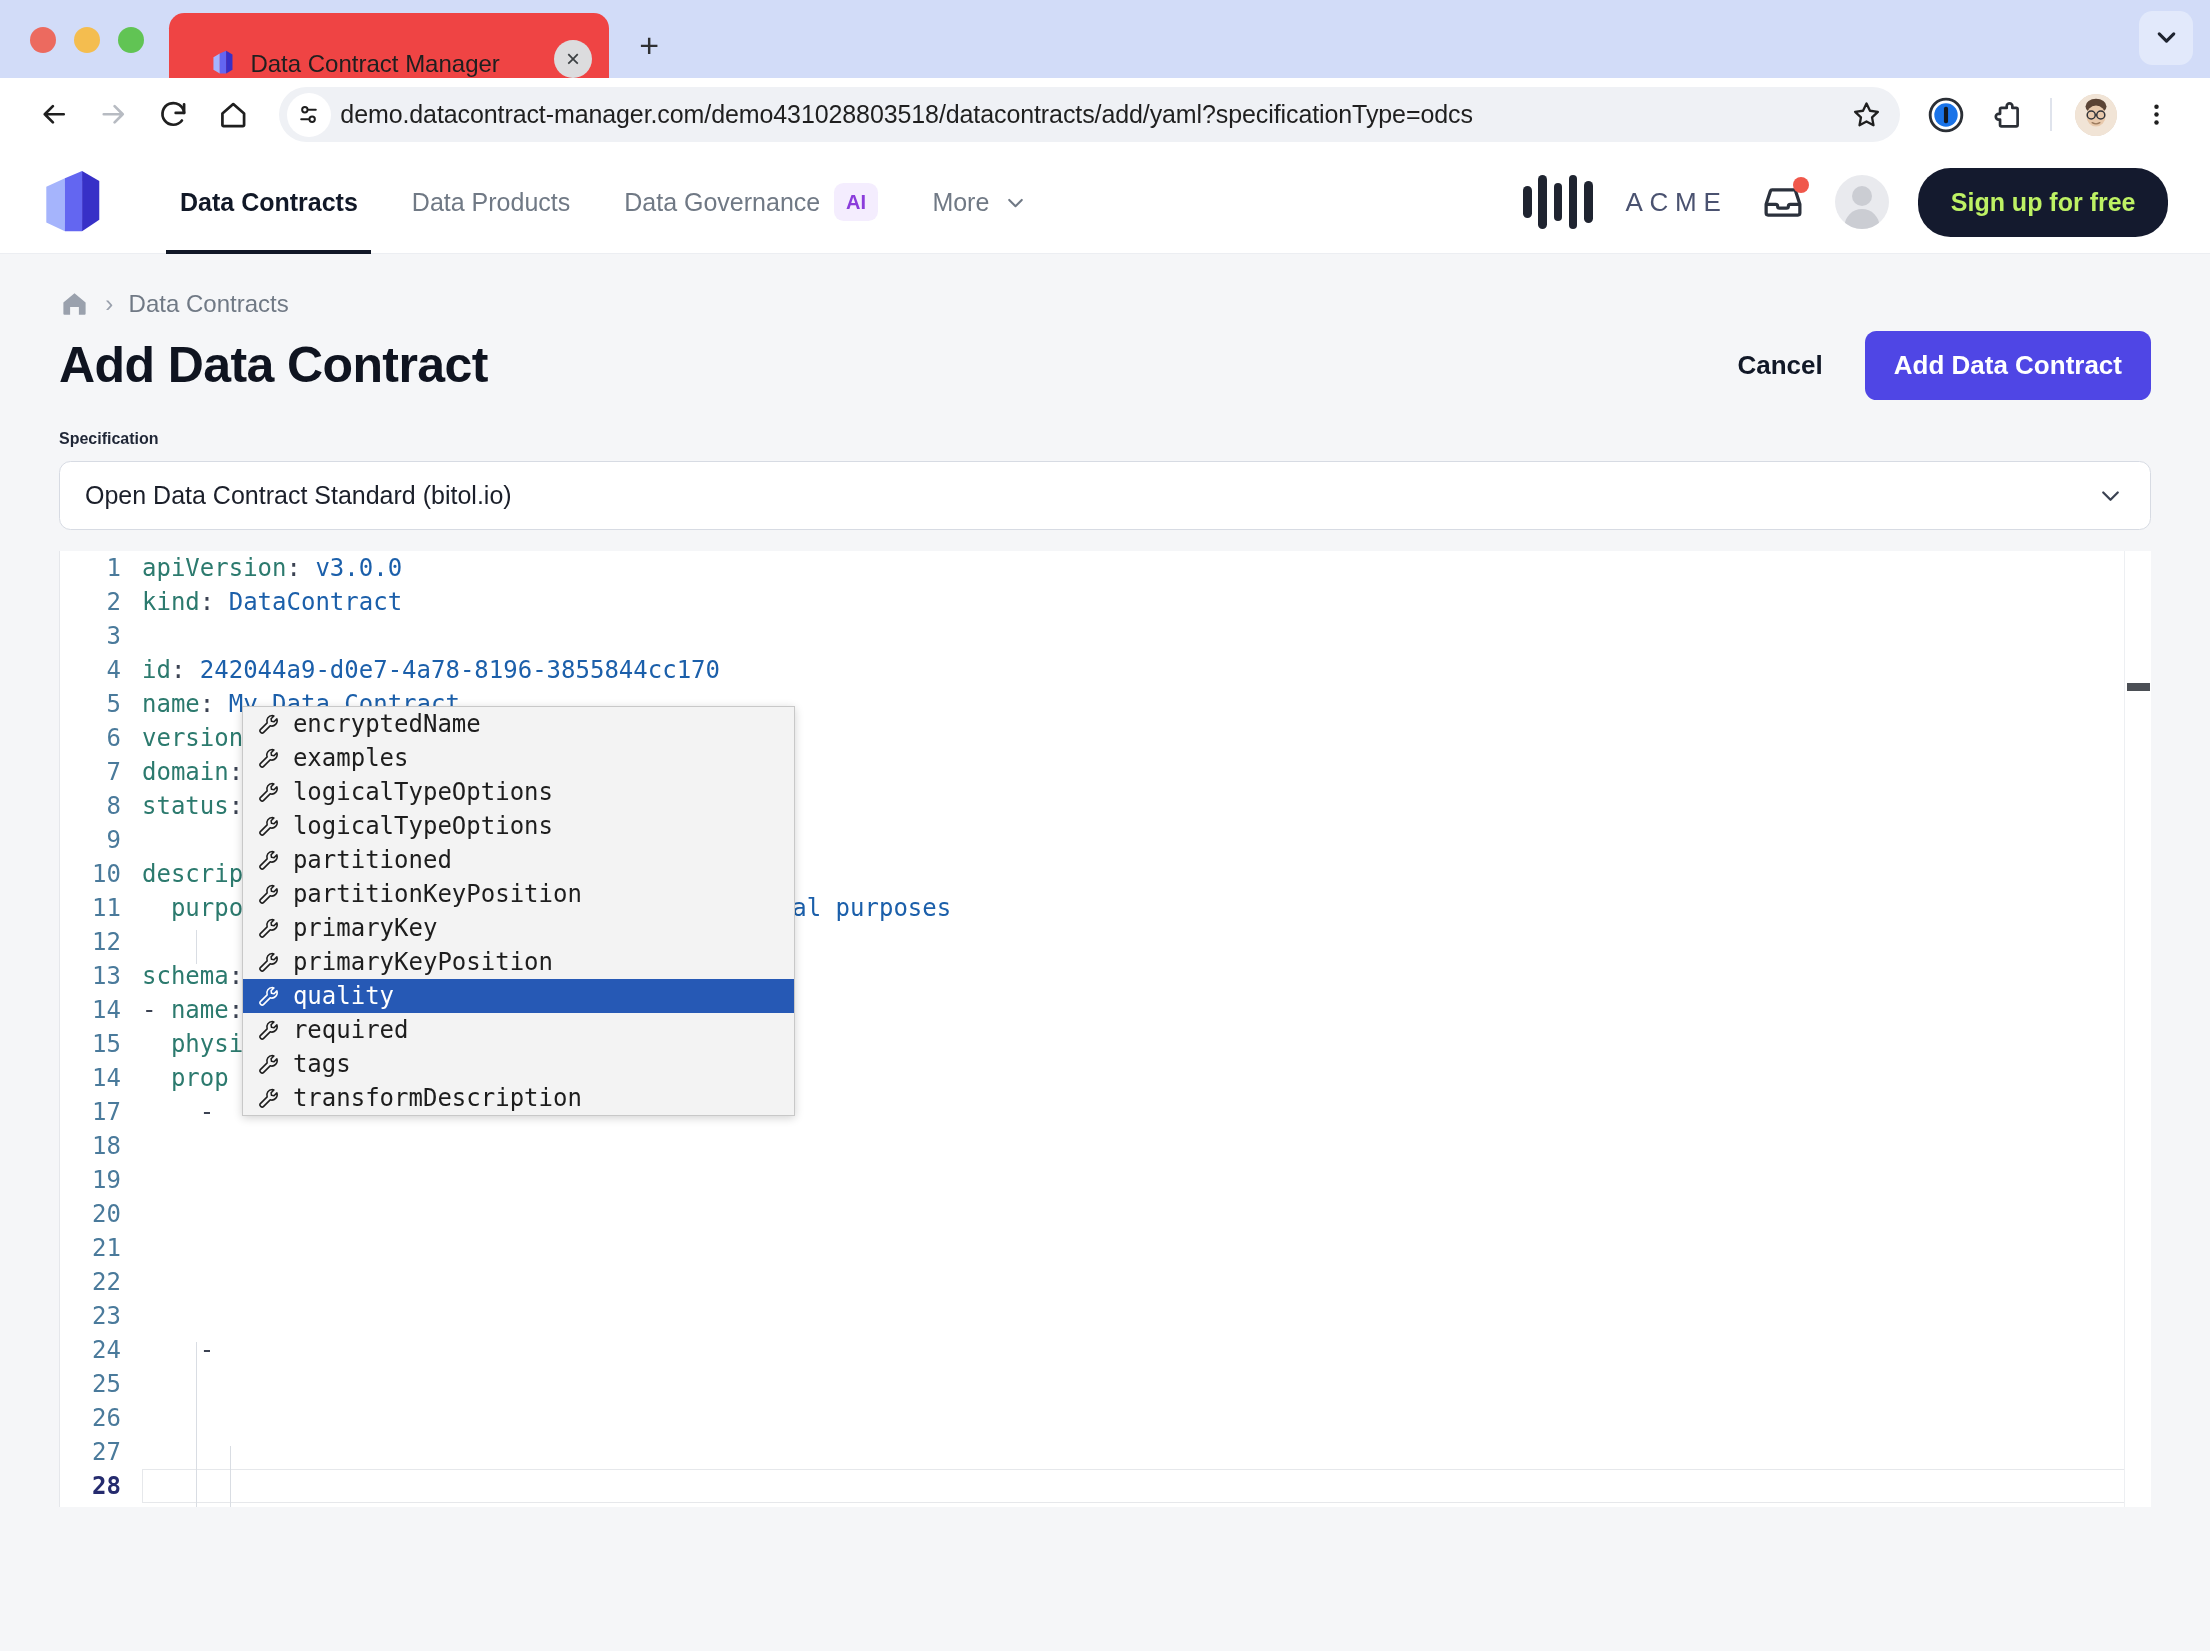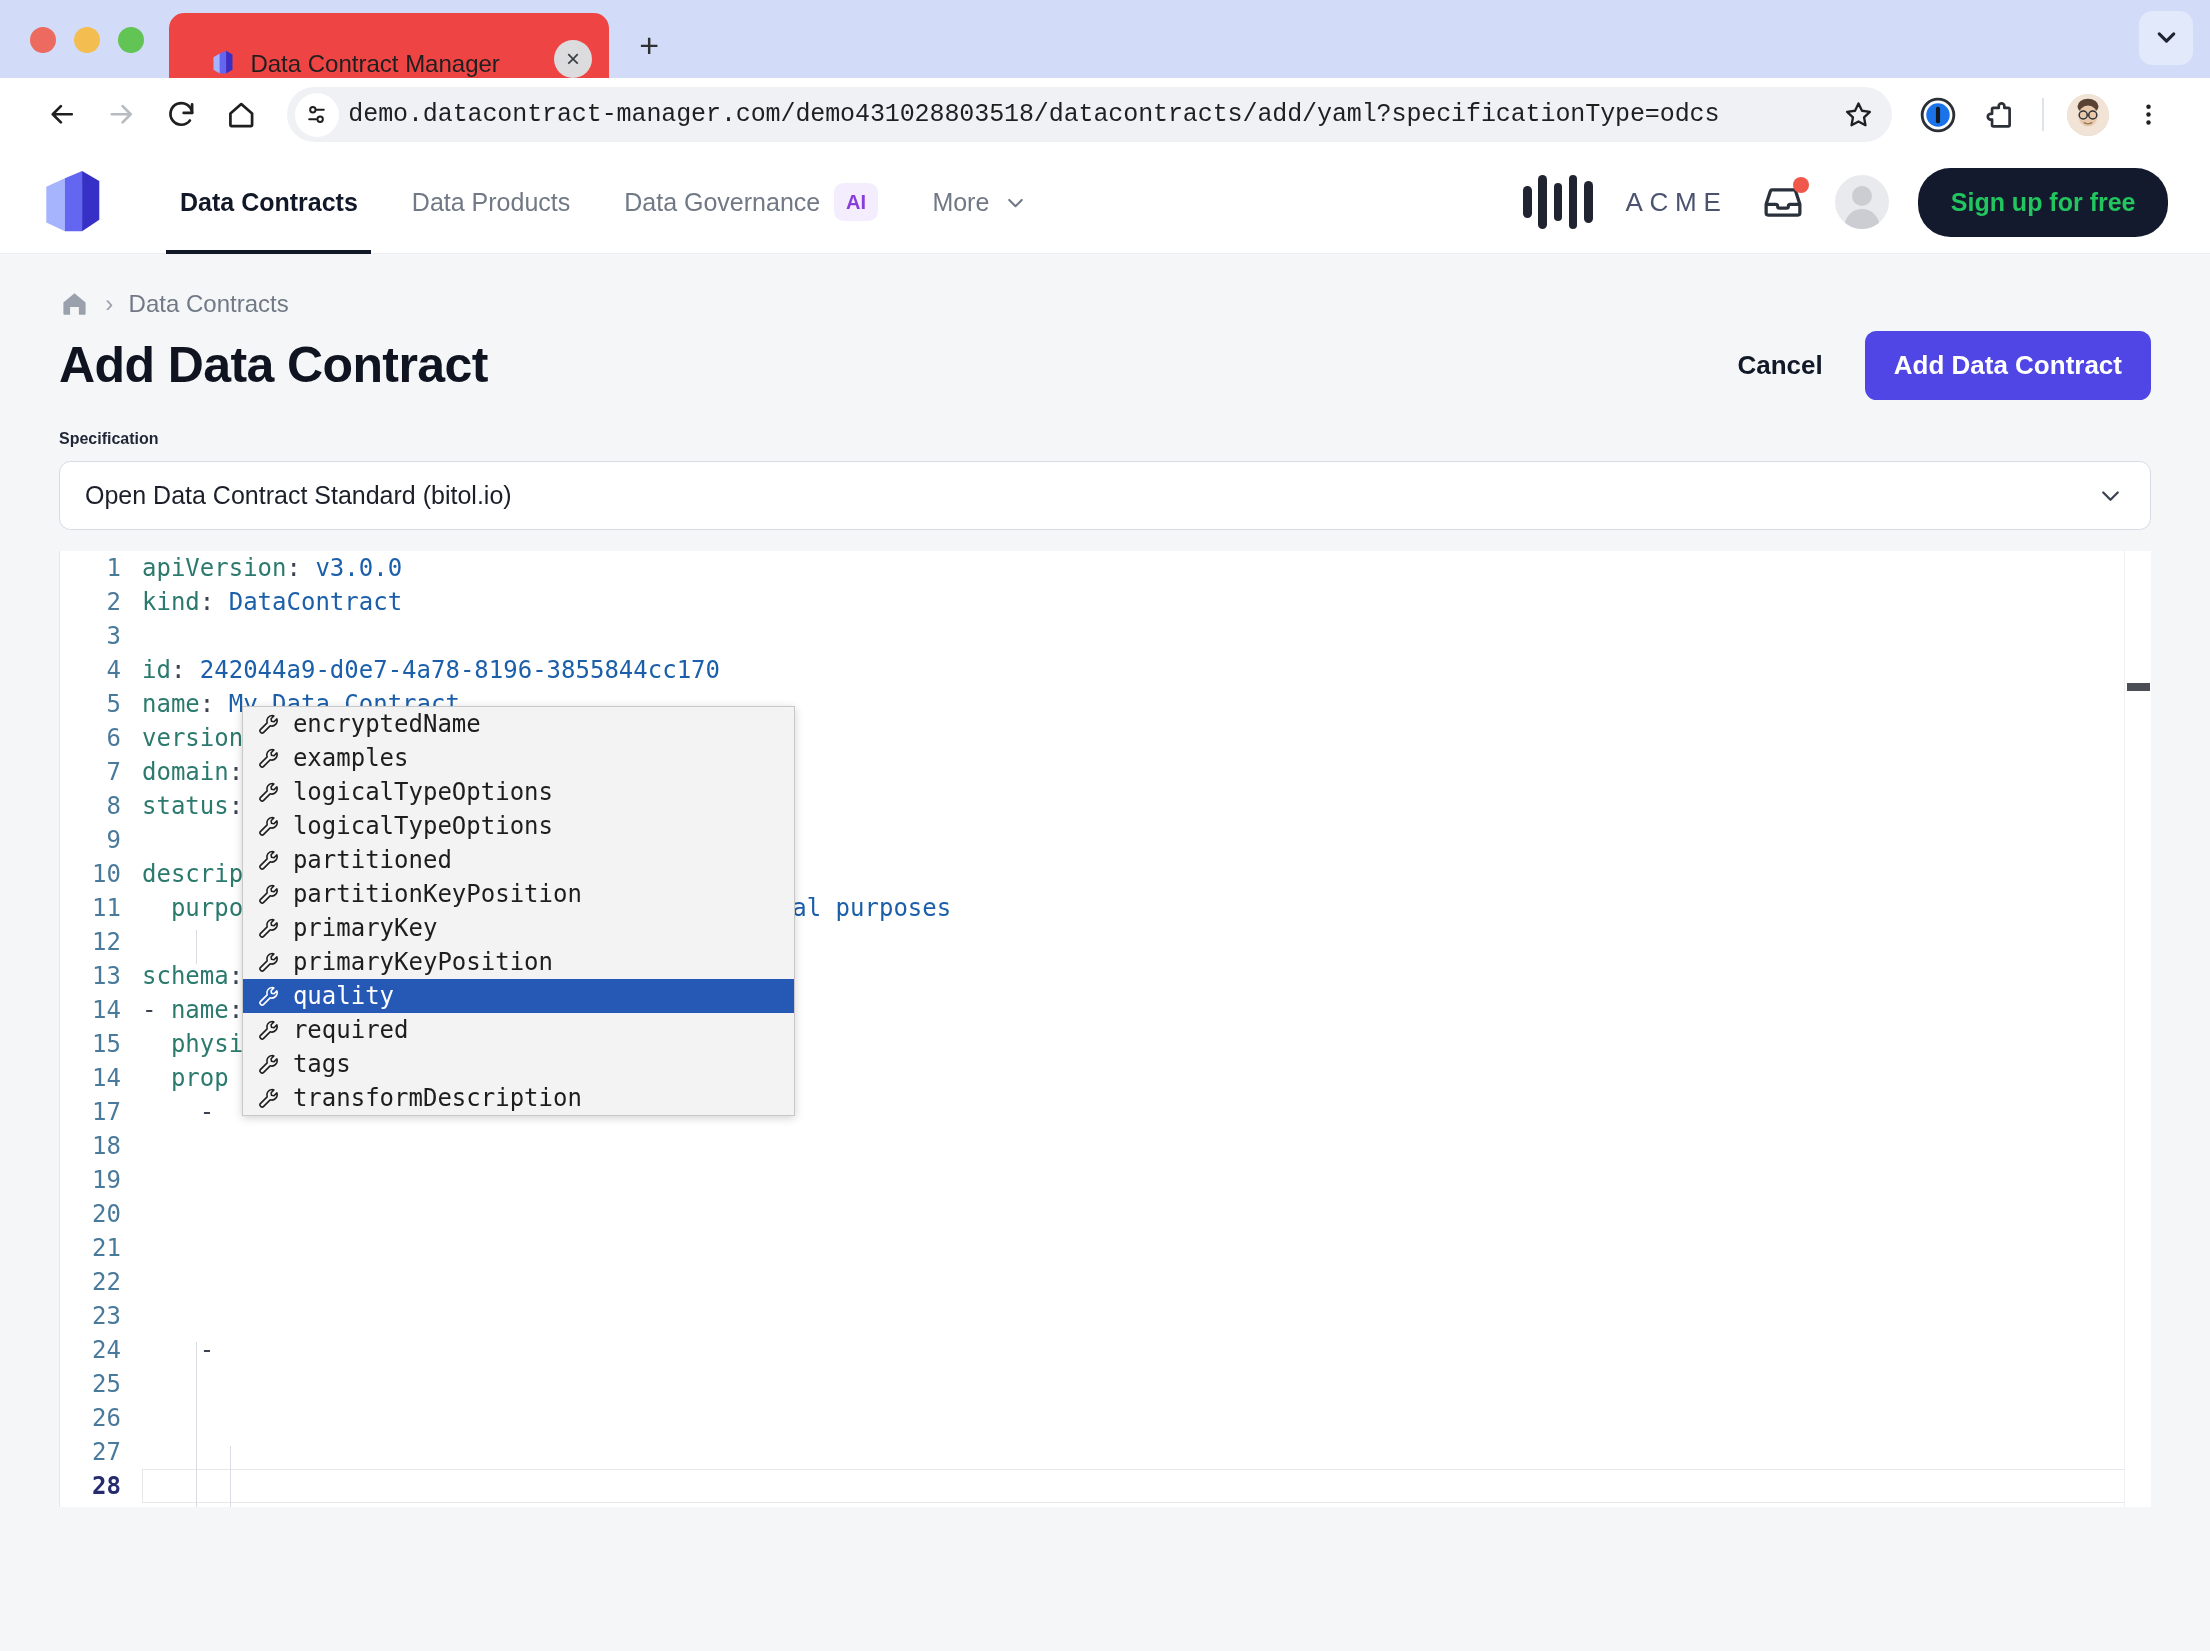--- a/index.html
+++ b/index.html
@@ -50,7 +50,7 @@
 
   .toolbar {
     height: 73px; background: #fff; display: flex; align-items: center;
-    padding: 0 35px; gap: 5.7px; flex-shrink: 0; font-family: Liberation Mono, monospace;
+    padding: 0 27px; gap: 5.7px; flex-shrink: 0;
   }
   .tb-btn {
     width: 54px; height: 54px; display: flex; align-items: center;

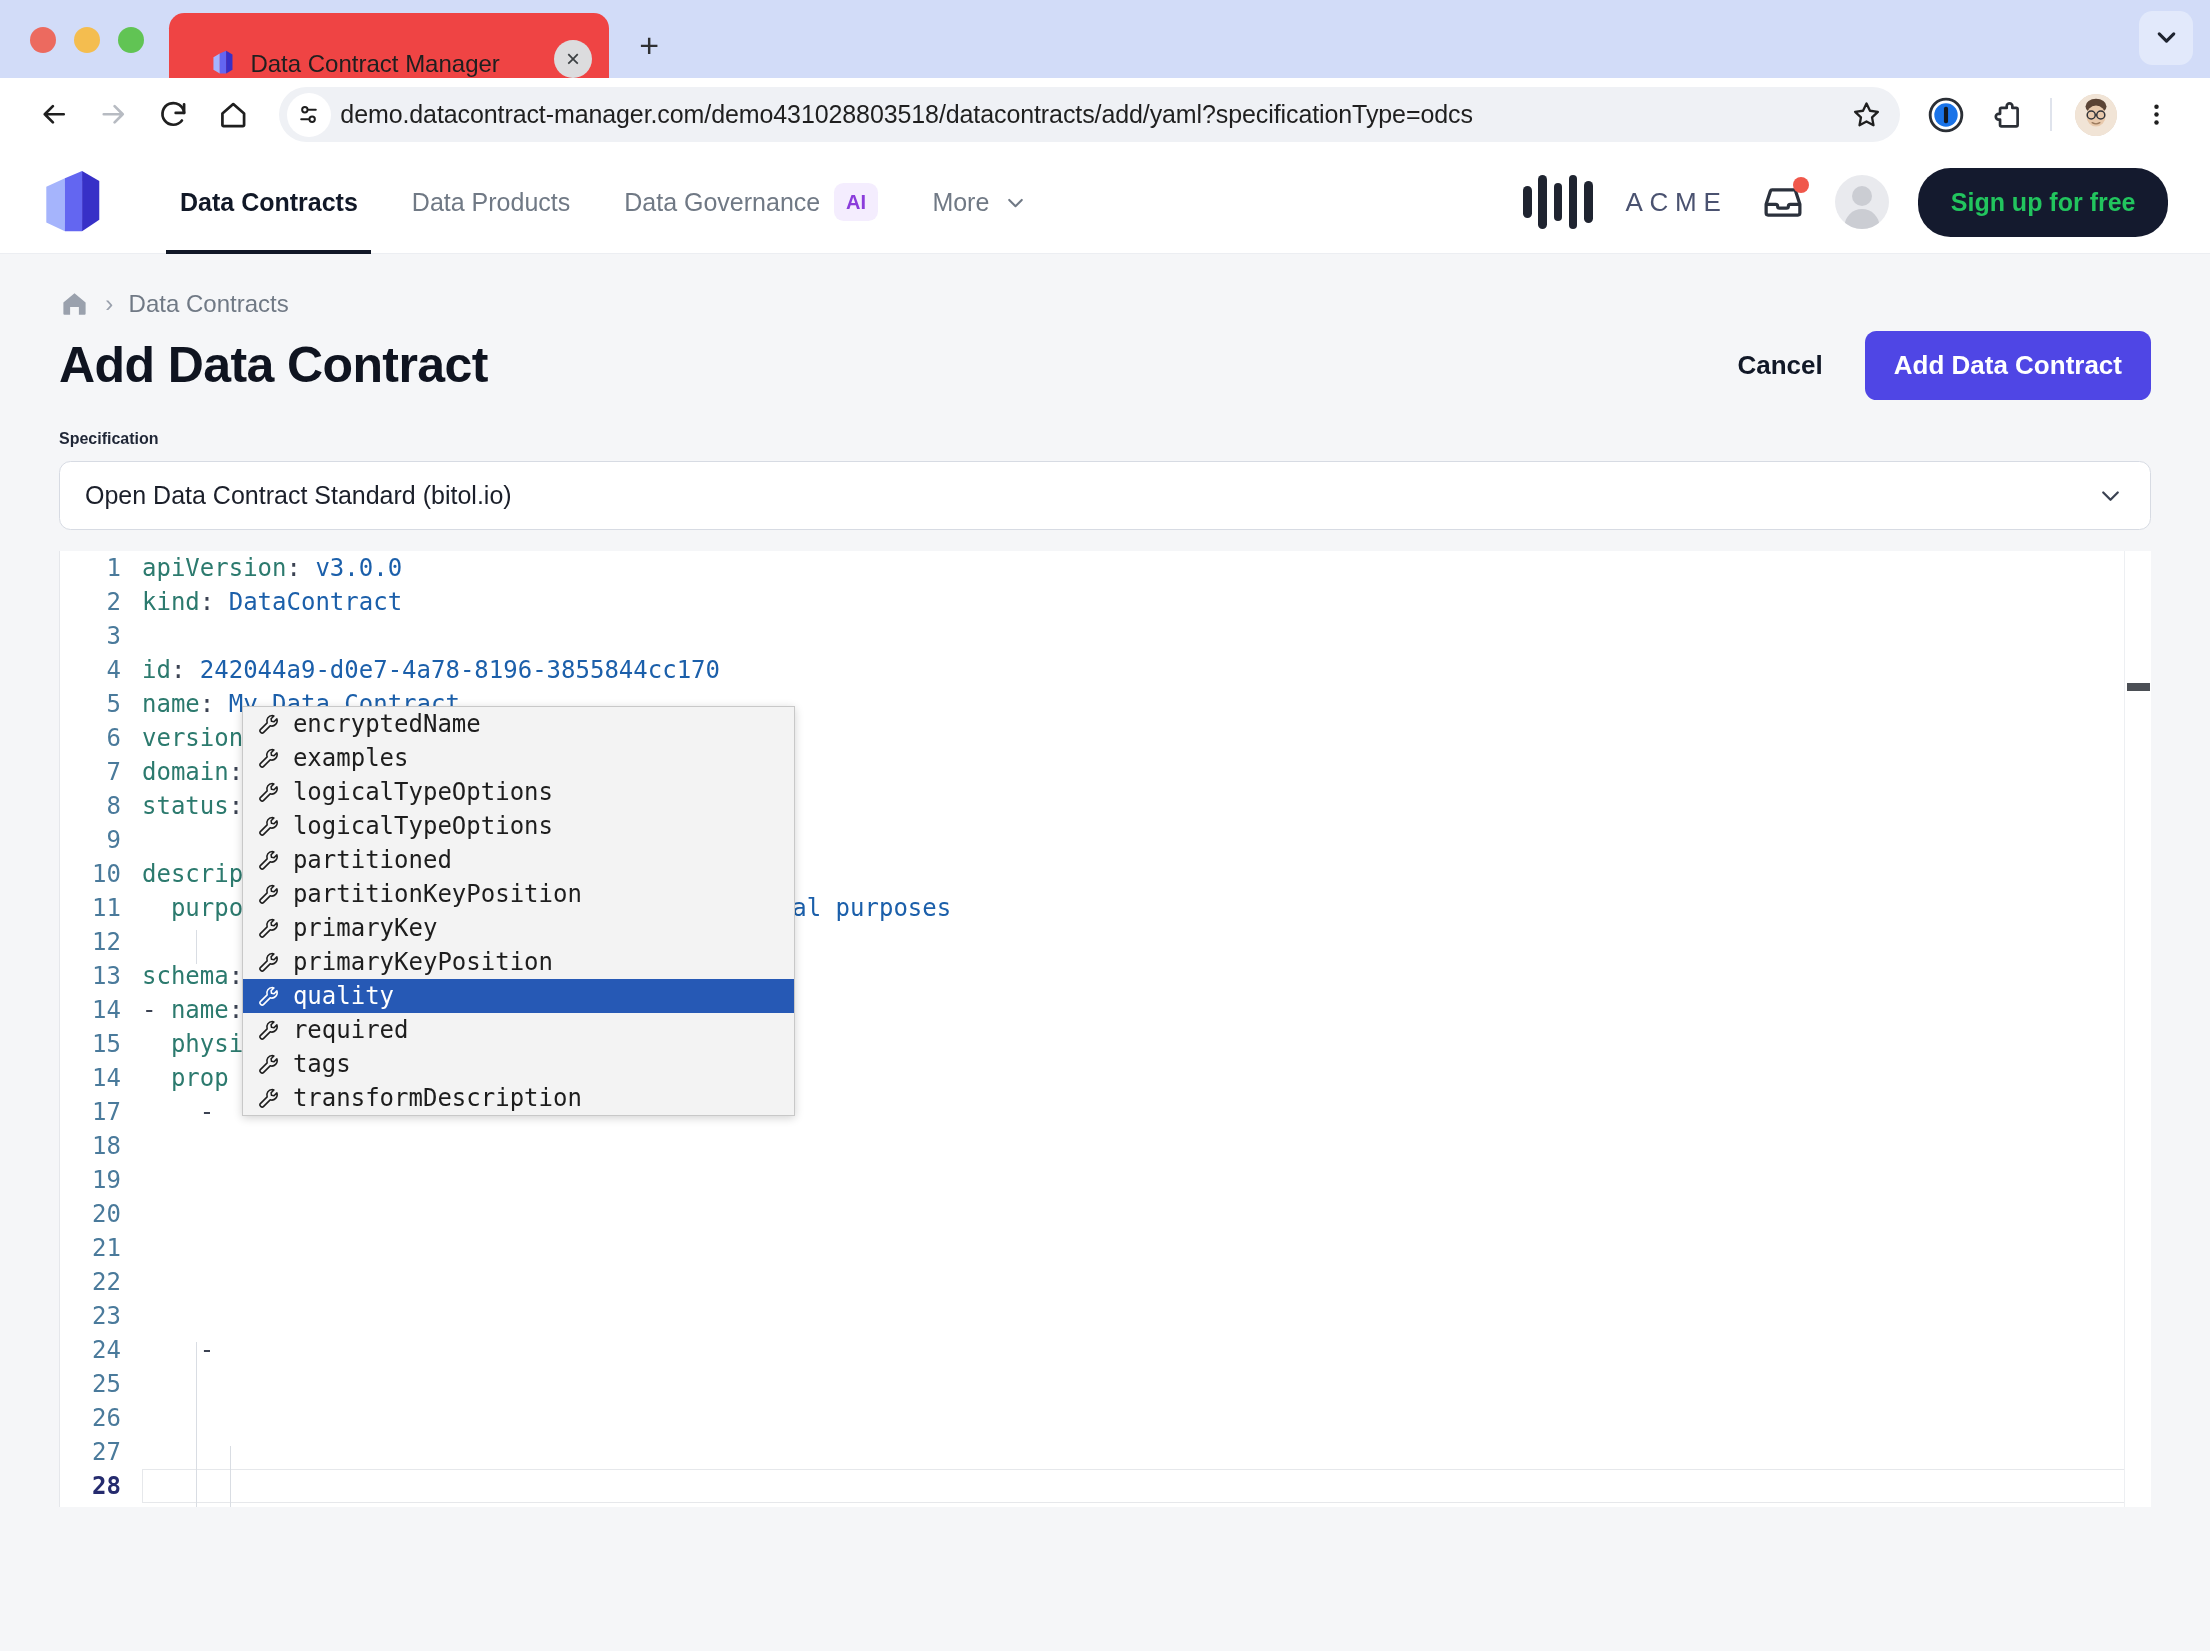--- a/index.html
+++ b/index.html
@@ -127,7 +127,7 @@
     width: 35px; height: 29px; border-radius: 18px 18px 0 0; background: #cbcdd3;
   }
   .signup-btn {
-    background: #141a2e; color: #22c55e; font-size: 25px; font-weight: 700;
+    background: #141a2e; color: #bef264; font-size: 25px; font-weight: 700;
     padding: 20px 32.5px; border-radius: 32.5px; white-space: nowrap;
   }
 

